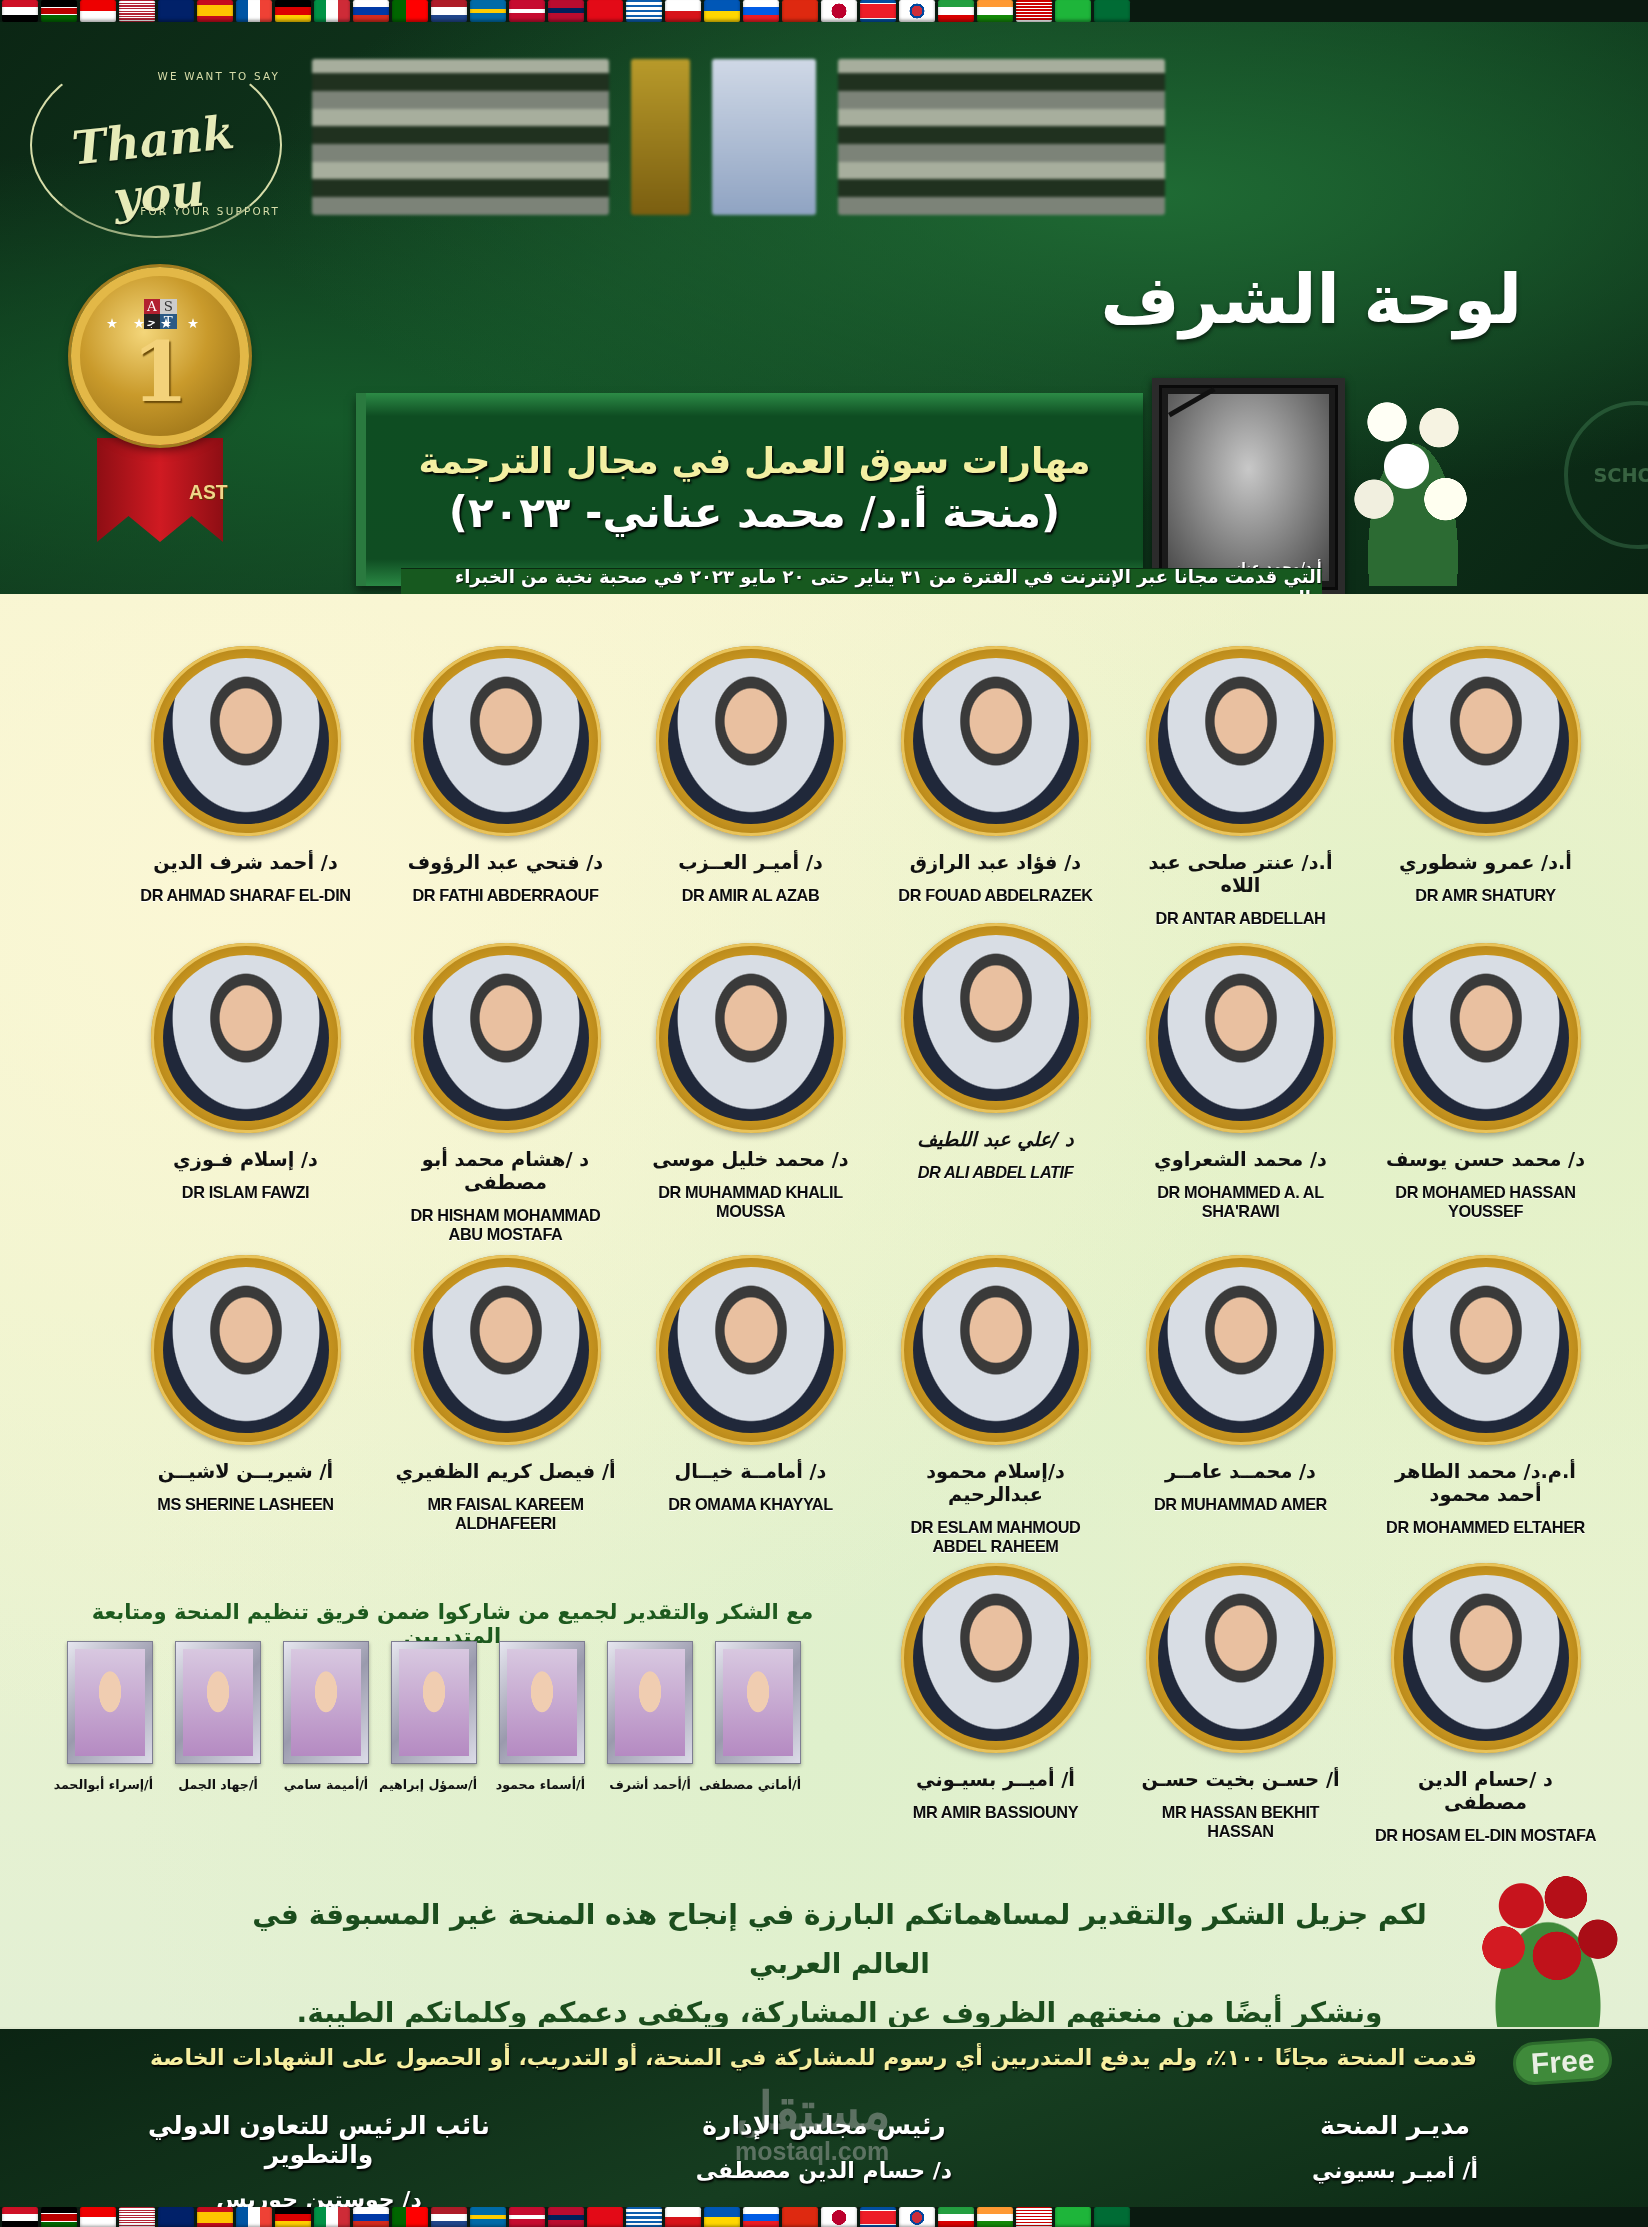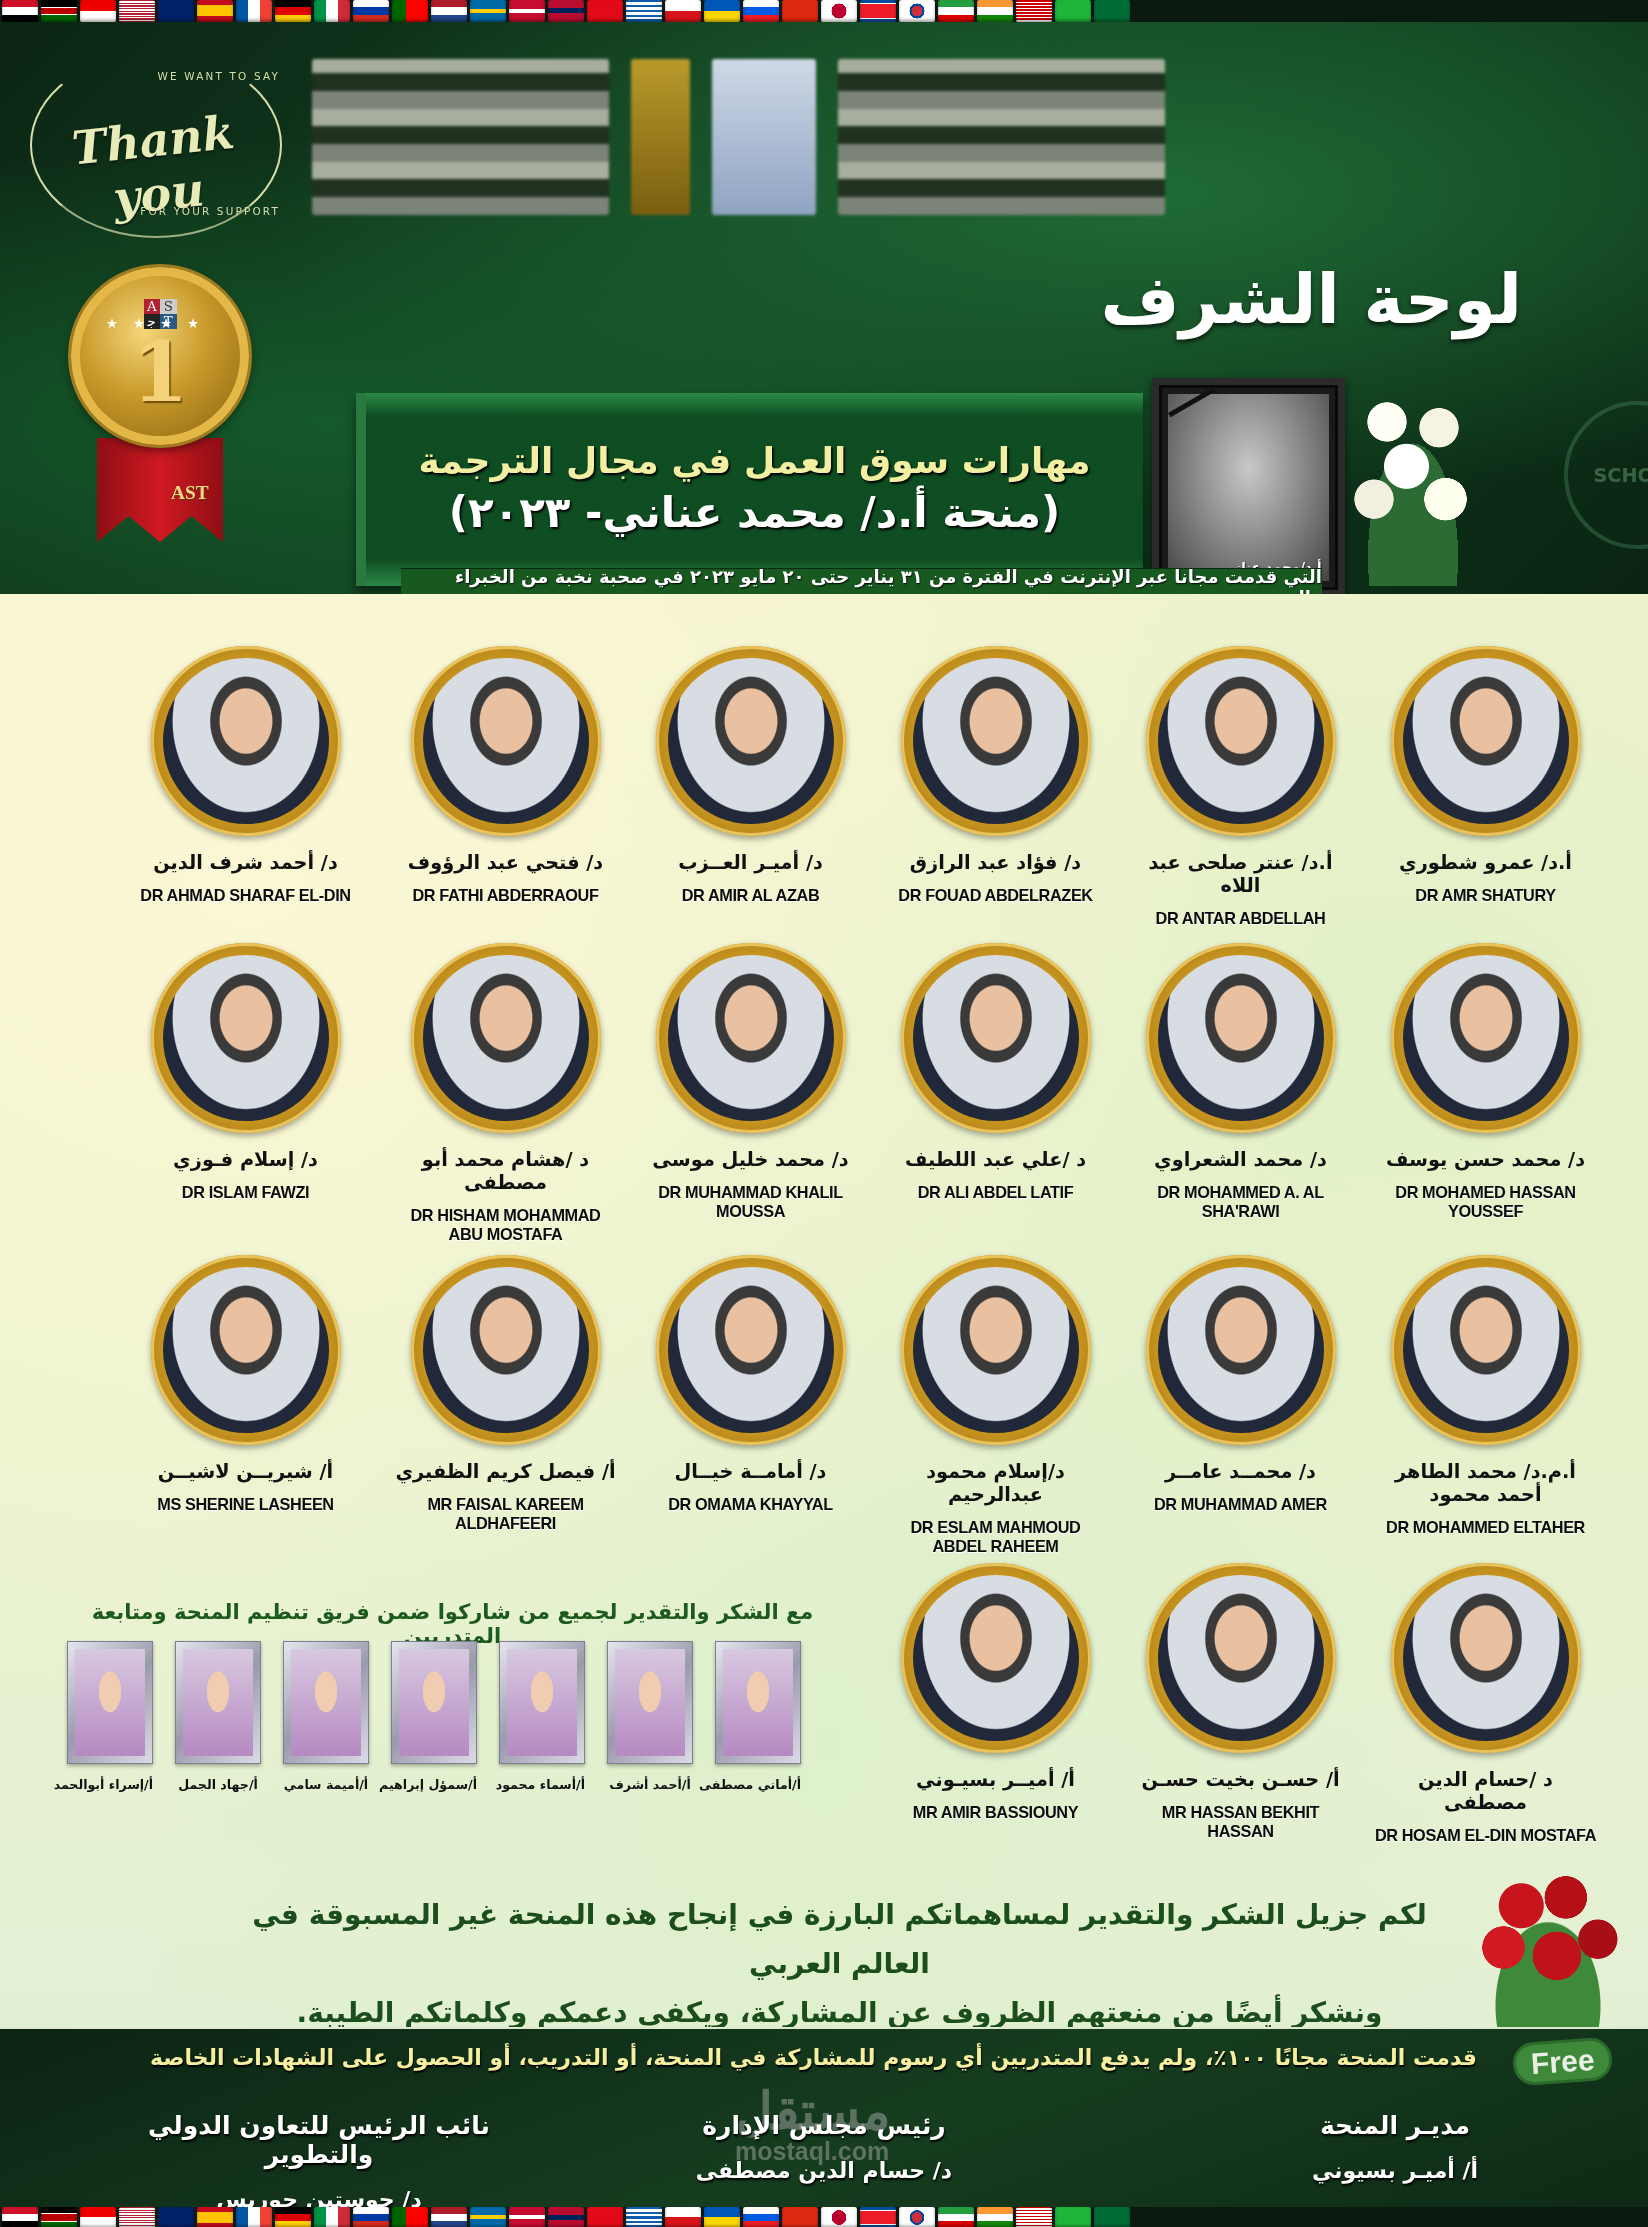--- a/index.html
+++ b/index.html
@@ -77,8 +77,8 @@
     clip-path: polygon(0 0,100% 0,100% 100%,75% 75%,50% 100%,25% 75%,0 100%);
   }
   .ribbon-text {
-    position: absolute; left: 171px; top: 460px; color: #f1d68a; font-weight: bold;
-    font-size: 19.3px; font-family: Liberation Serif, serif;
+    position: absolute; left: 189px; top: 460px; color: #f1d68a; font-weight: bold;
+    font-size: 19.3px; font-family: Liberation Sans, sans-serif;
     text-shadow: 0.7px 0.7px 0.7px #5a3a00;
   }
   .main-title {

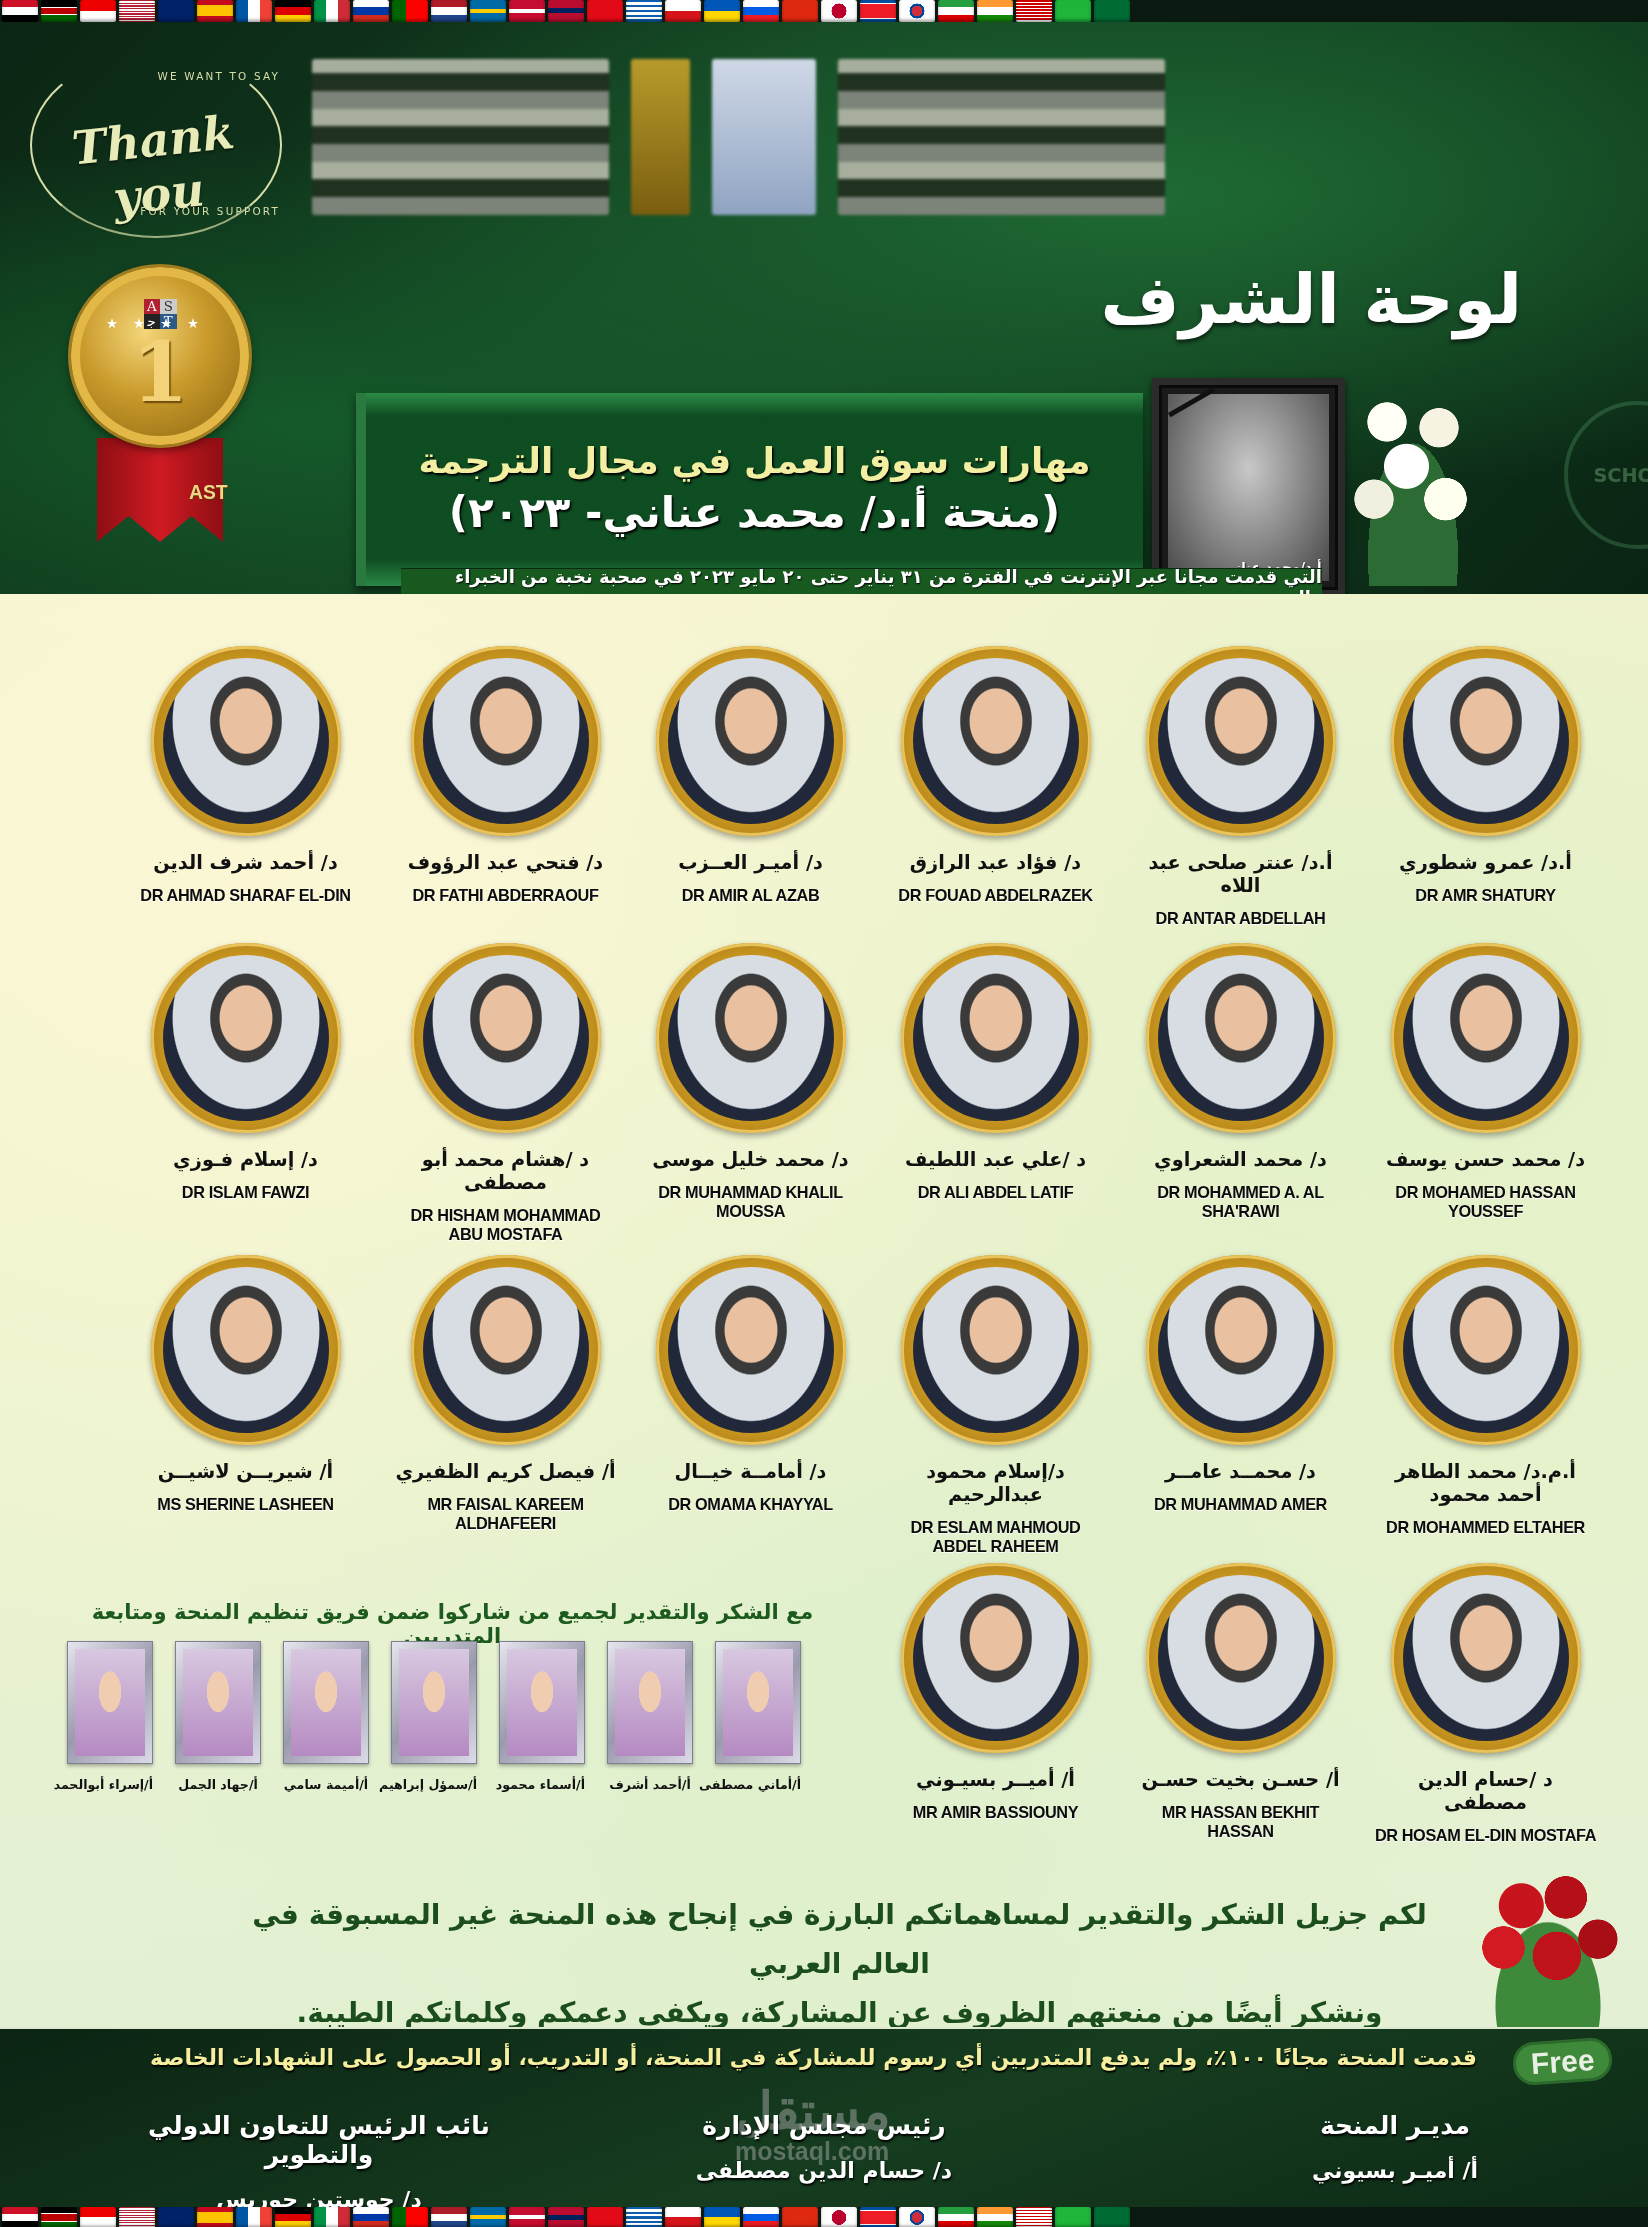--- a/index.html
+++ b/index.html
@@ -380,7 +380,7 @@
       <div class="name-ar">د/ محمد الشعراوي</div>
       <div class="name-en">DR MOHAMMED A. AL SHA'RAWI</div>
     </div>
-    <div class="speaker" style="left: 884px; top: 943px;">
+    <div class="speaker" style="left: 884px; top: 923px; font-style: italic;">
       <div class="frame">
         <div class="photo"></div>
       </div>

